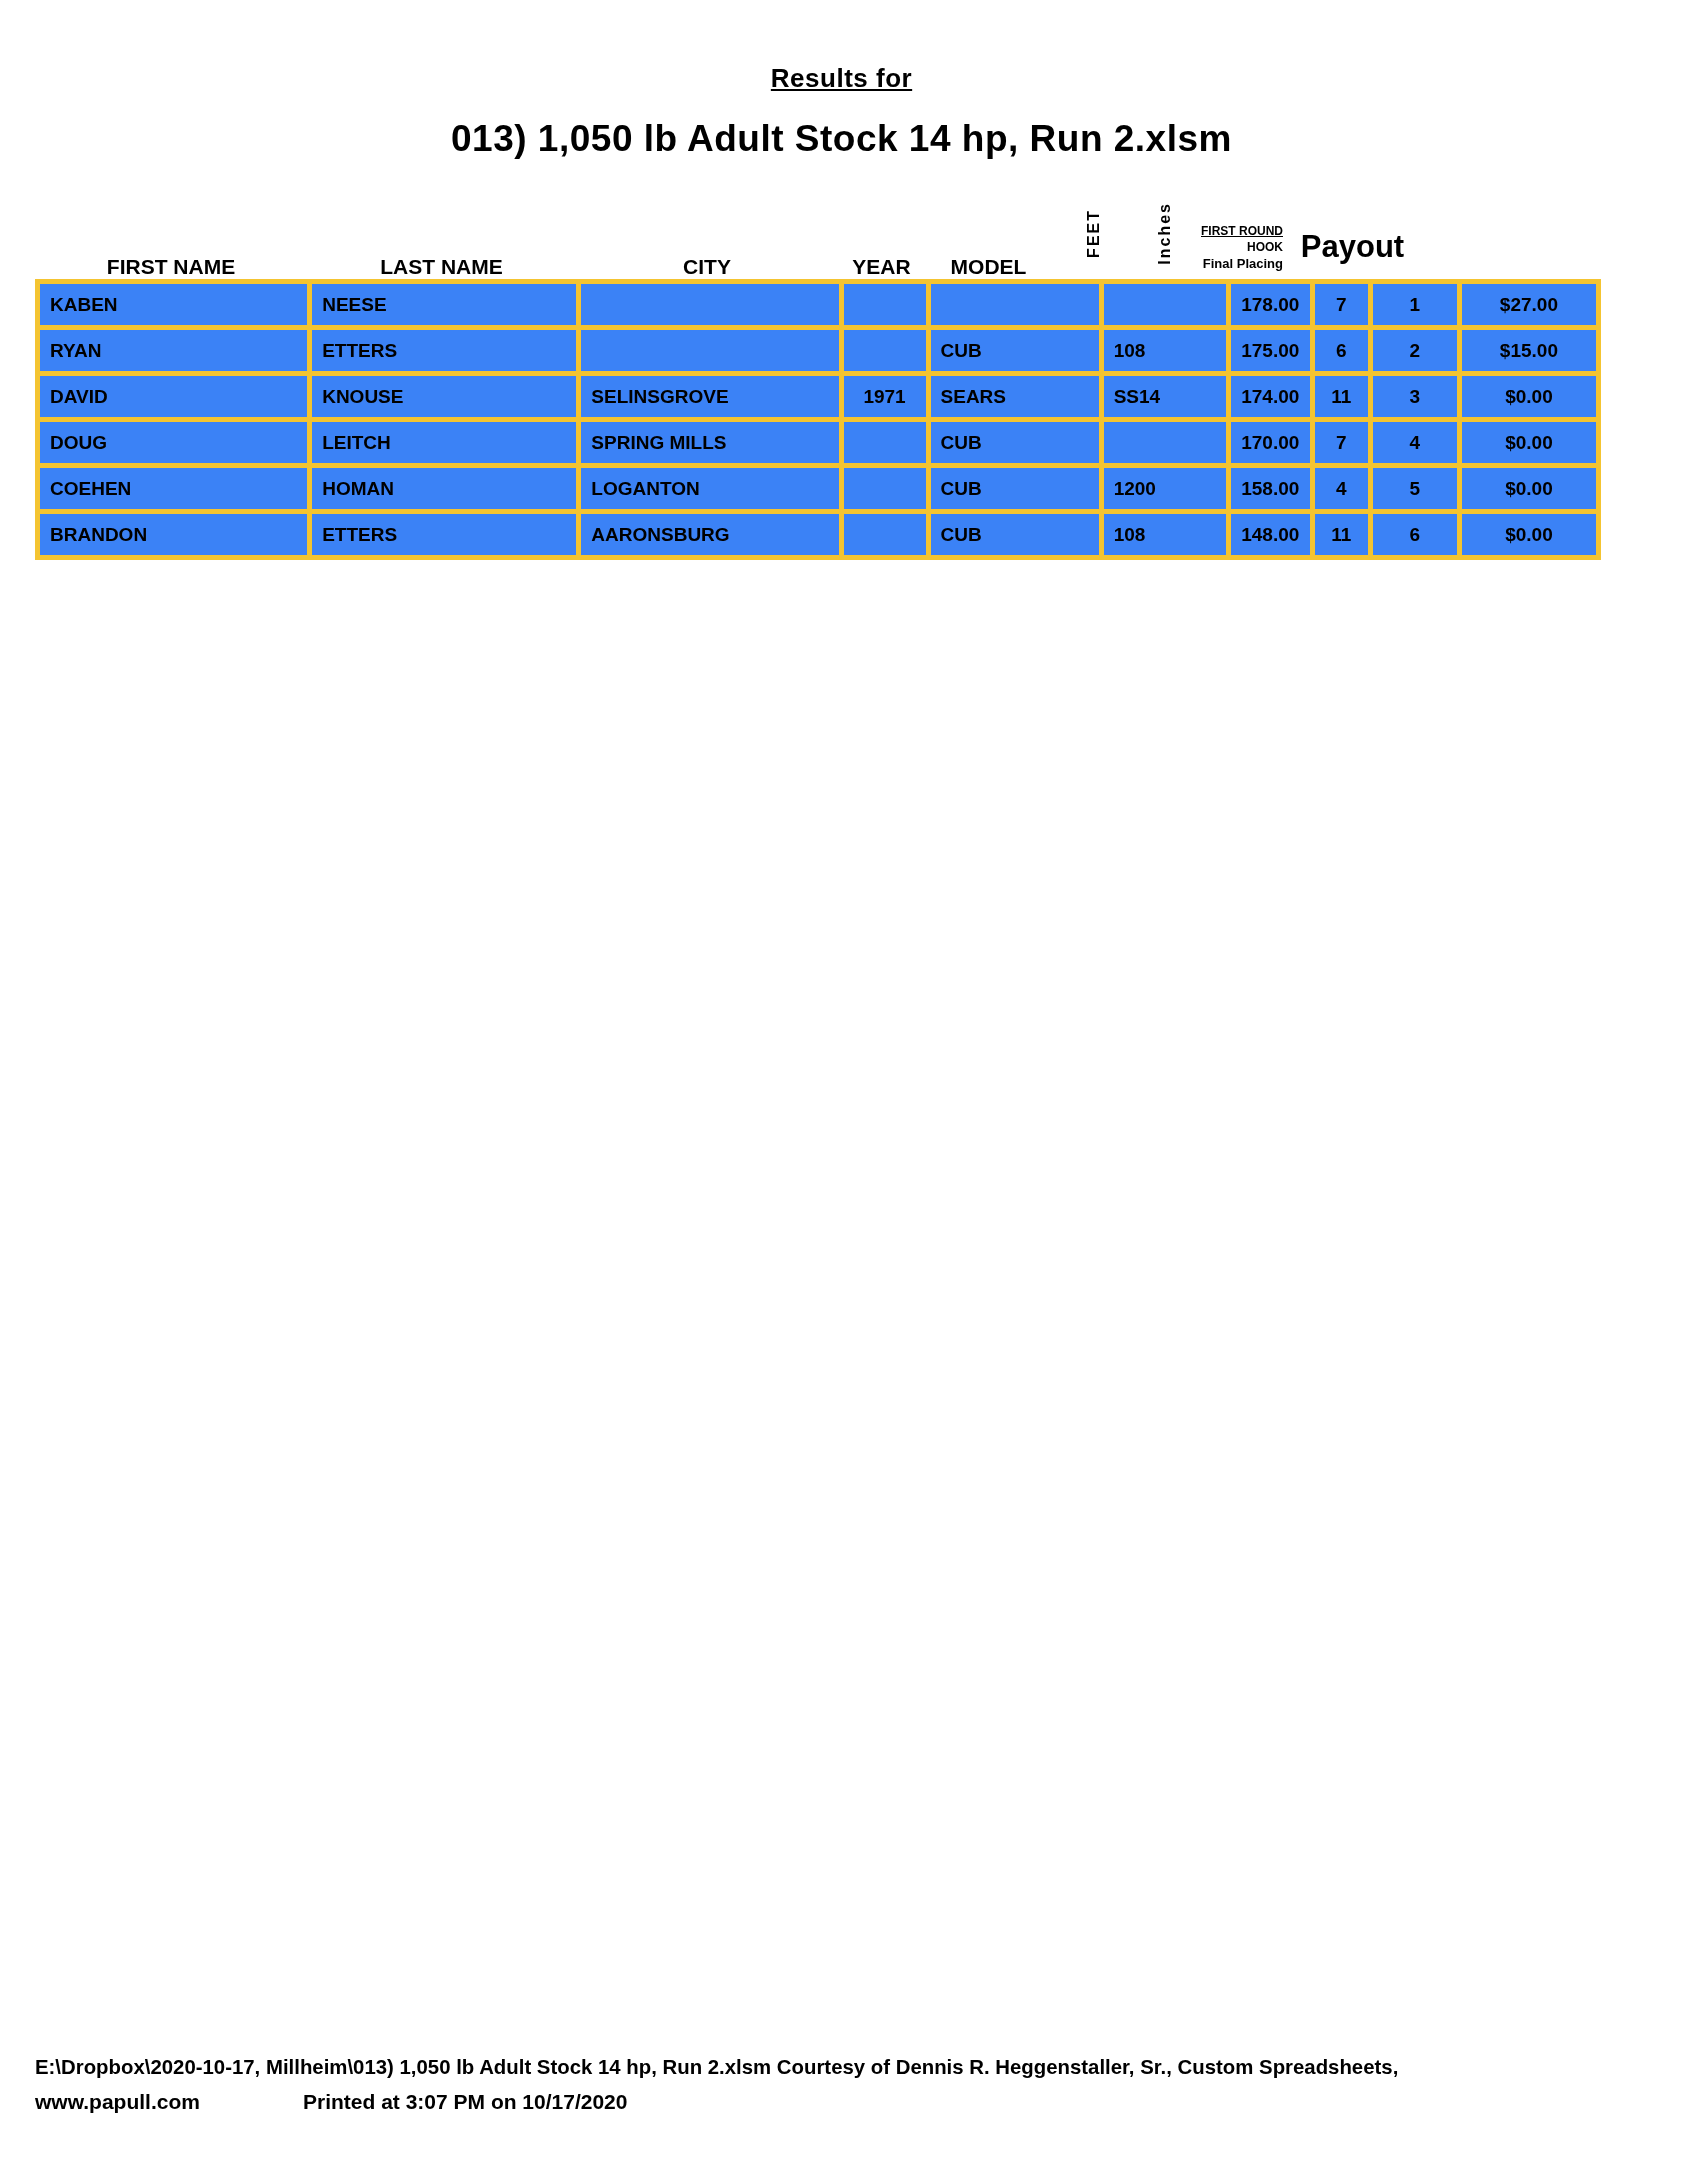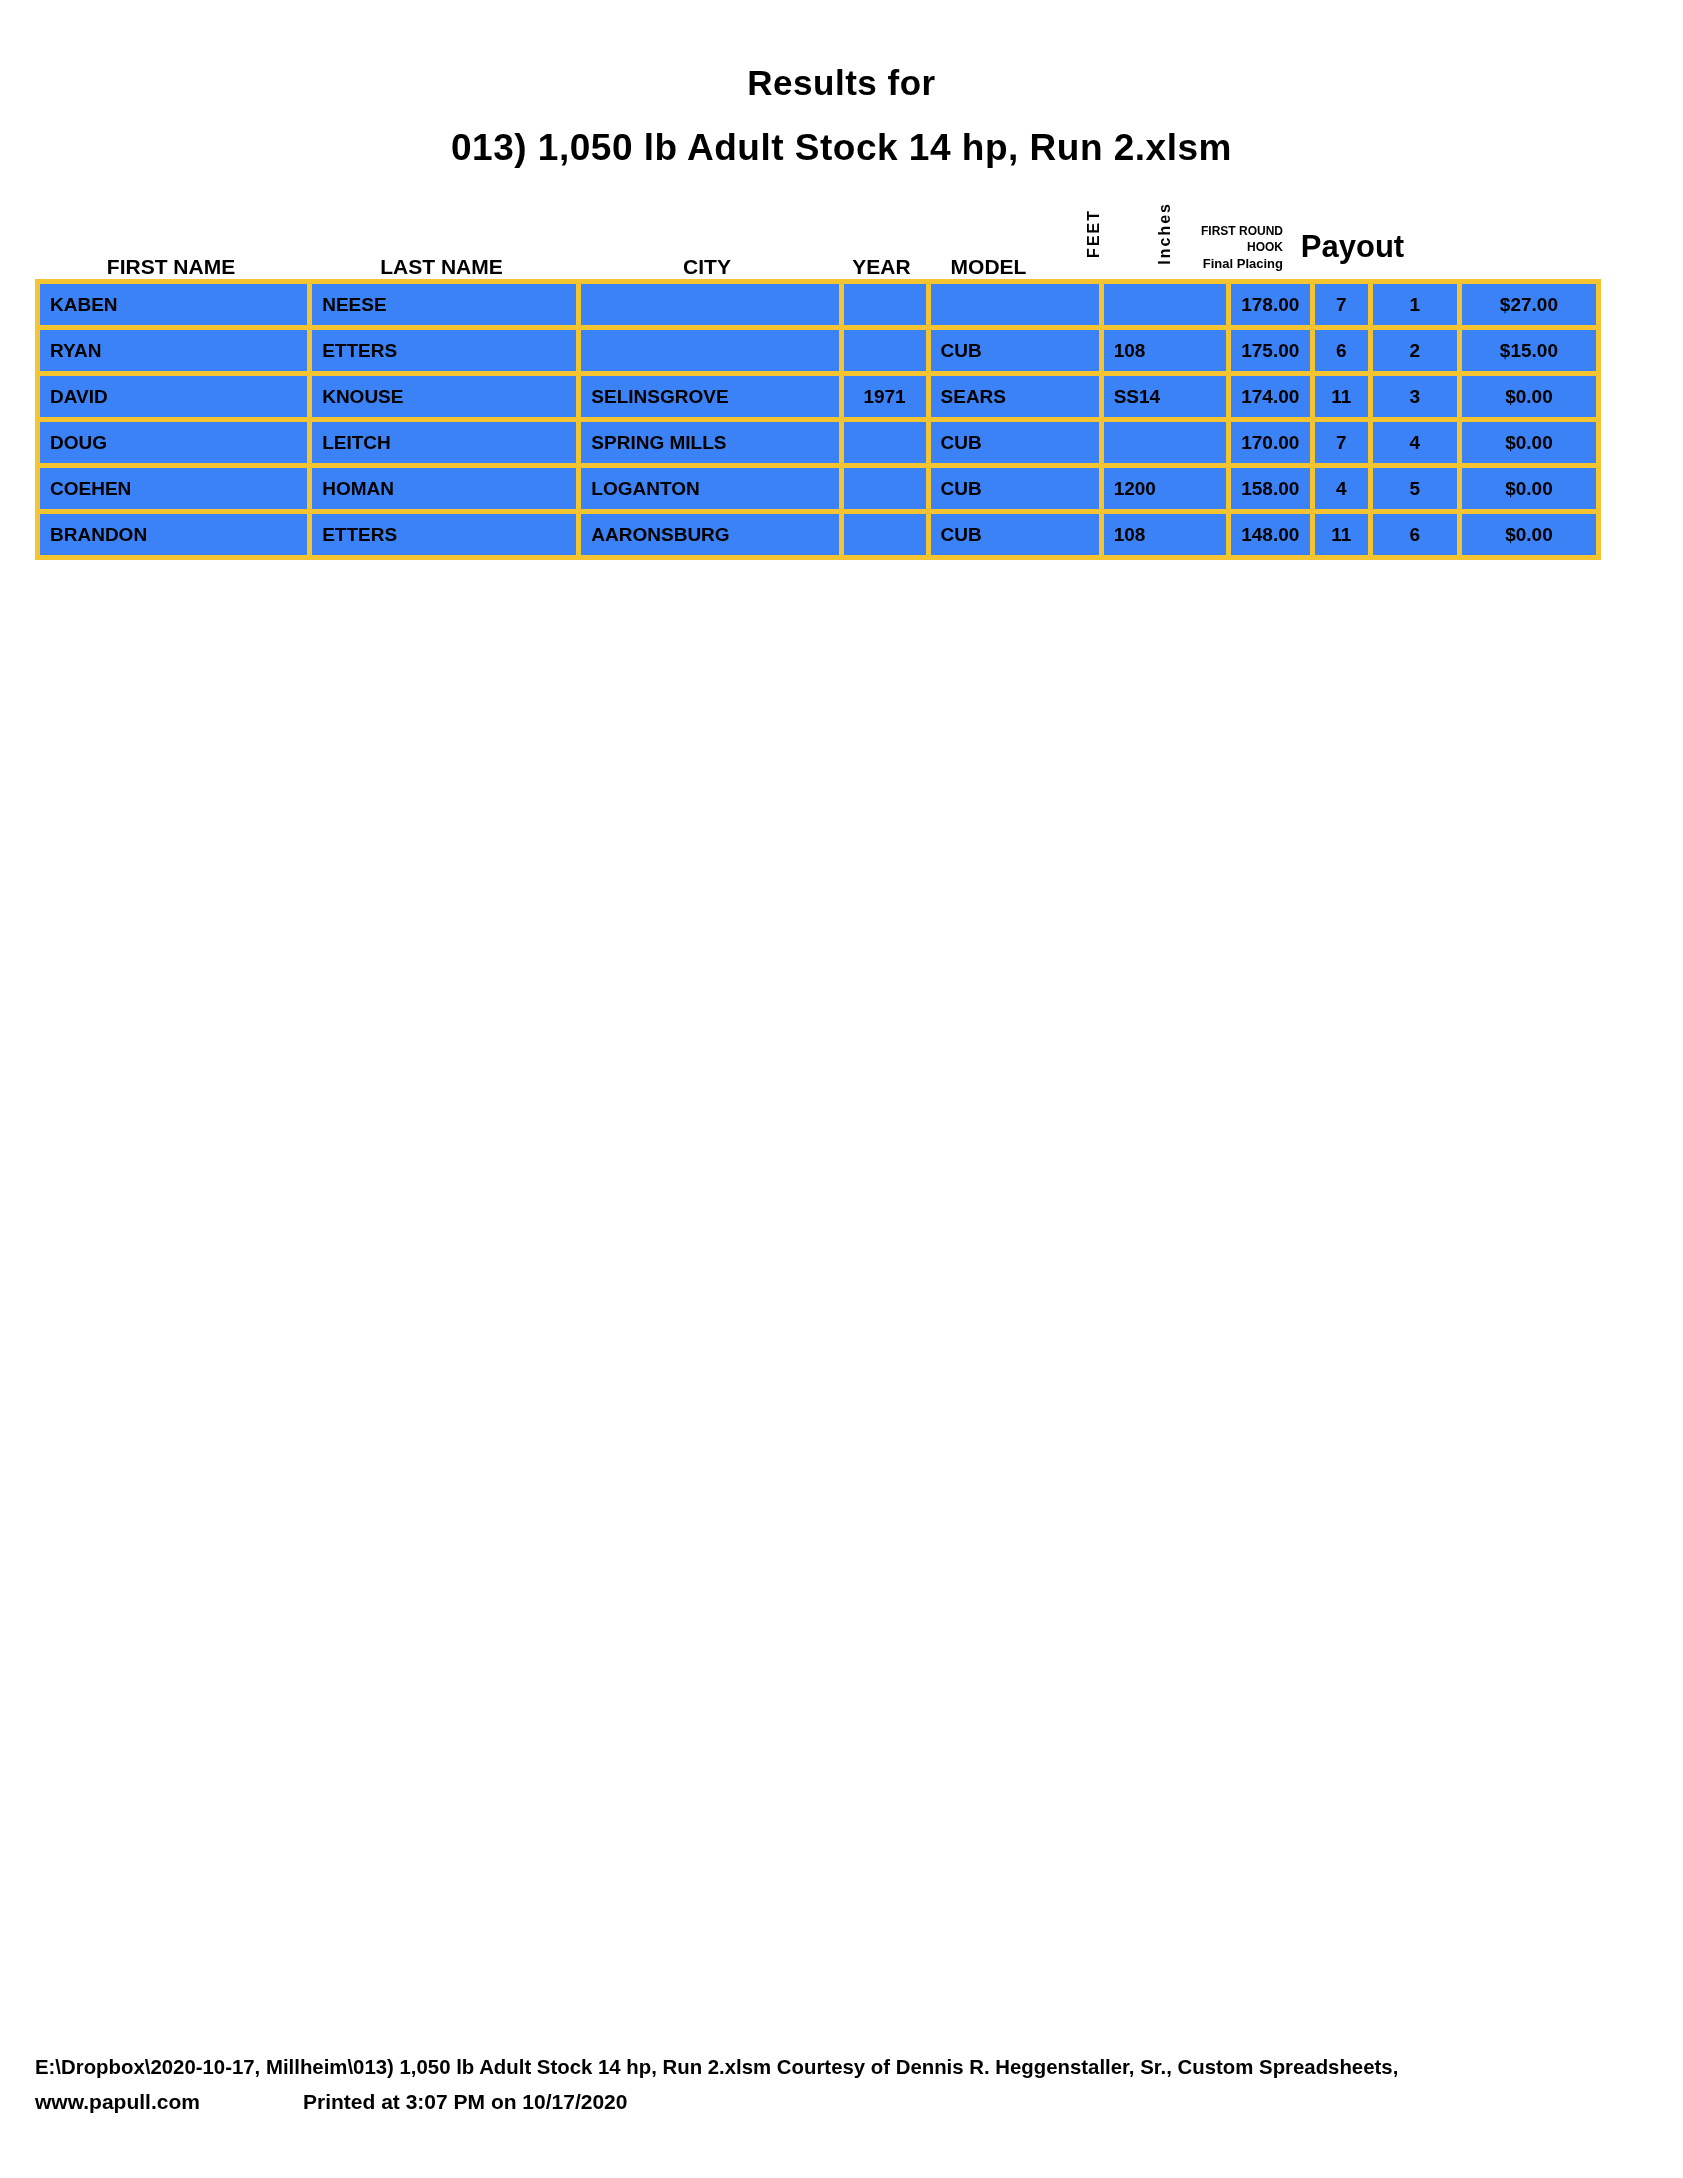--- a/index.html
+++ b/index.html
@@ -14,7 +14,7 @@
   }
   
   .titles{position:absolute;top:63px;left:0;width:100%;text-align:center;}
-  .title1{font-size:35px;font-weight:bold;letter-spacing:0.5px;}
+  .title1{font-size:26px;font-weight:bold;letter-spacing:0.5px;text-decoration:underline;}
   .title2{font-size:37px;font-weight:bold;margin-top:24px;letter-spacing:0.5px;}
 
   

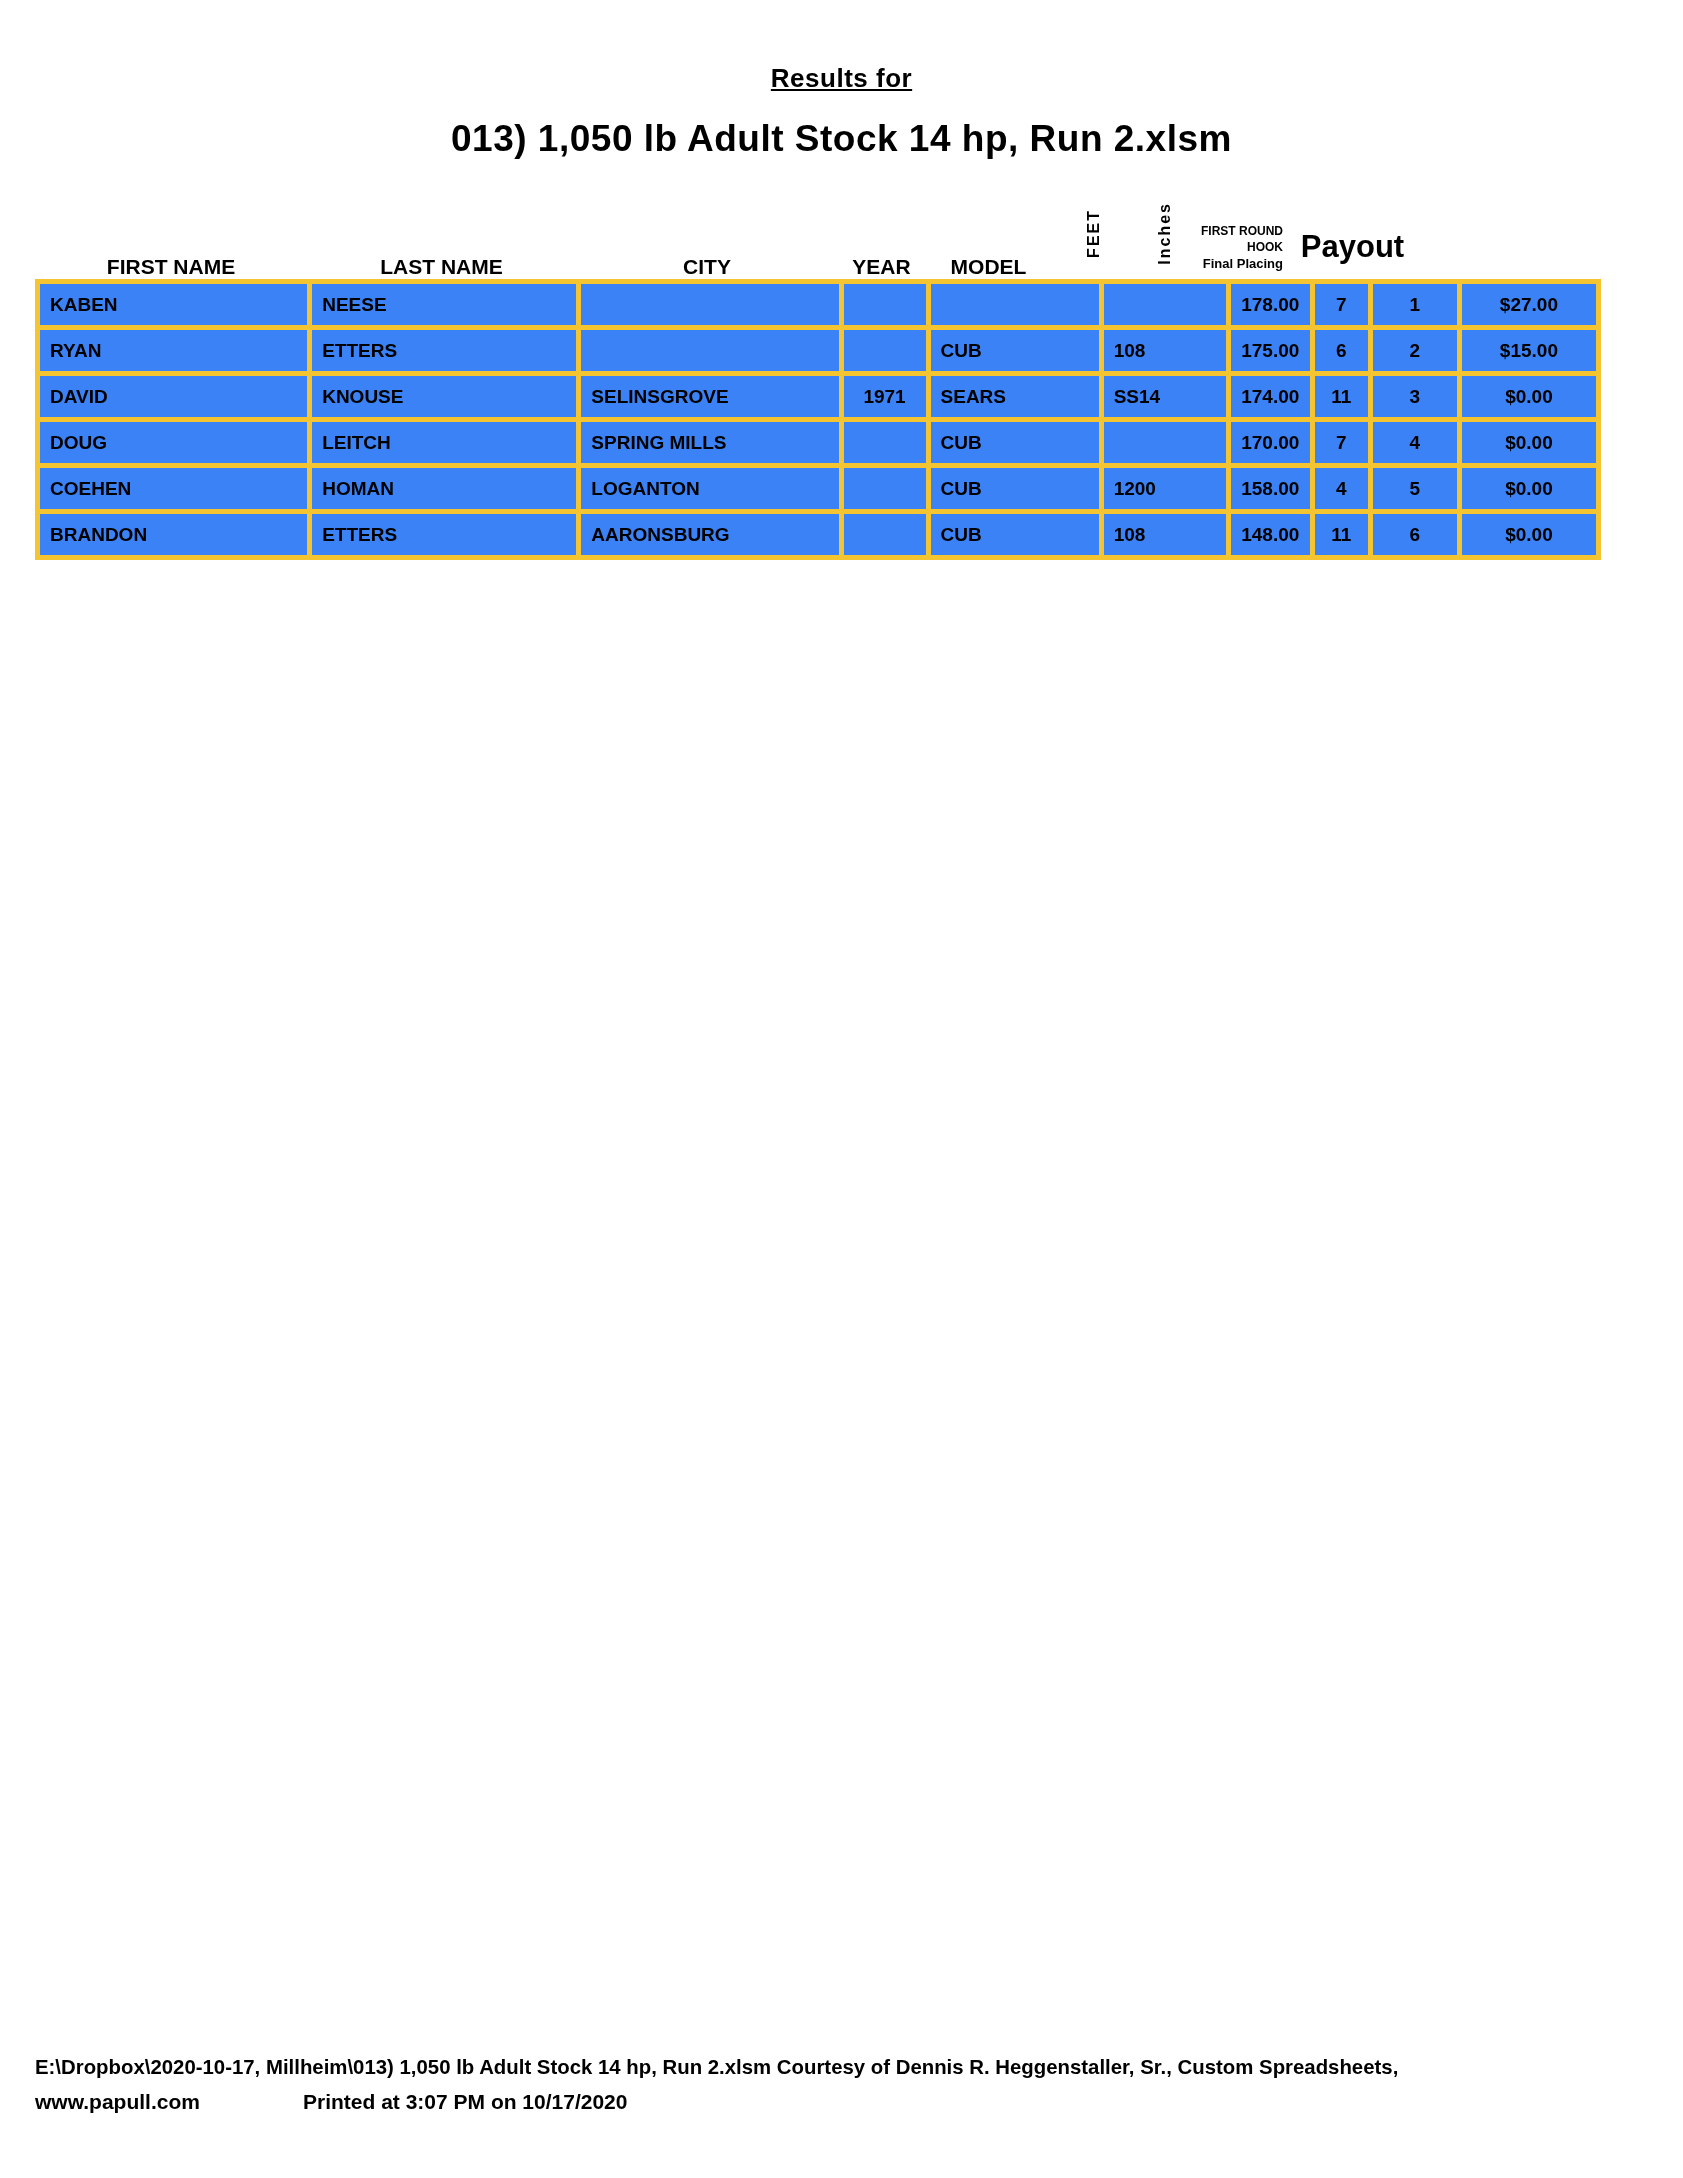--- a/index.html
+++ b/index.html
@@ -34,7 +34,7 @@
   .hc9{width:139px;font-size:31px;padding-bottom:14px;}
   .vert{writing-mode:vertical-rl;transform:rotate(180deg);font-size:16px;
         font-weight:bold;letter-spacing:2px;}
-  .hook-l1{font-size:12px;font-weight:bold;text-align:center;line-height:1.35;}
+  .hook-l1{font-size:12px;font-weight:bold;text-align:center;line-height:1.35;text-decoration:underline;}
   .hook-l2{font-size:12px;font-weight:bold;text-align:center;line-height:1.35;}
   .hook-l3{font-size:13px;font-weight:bold;line-height:1.35;}
 

